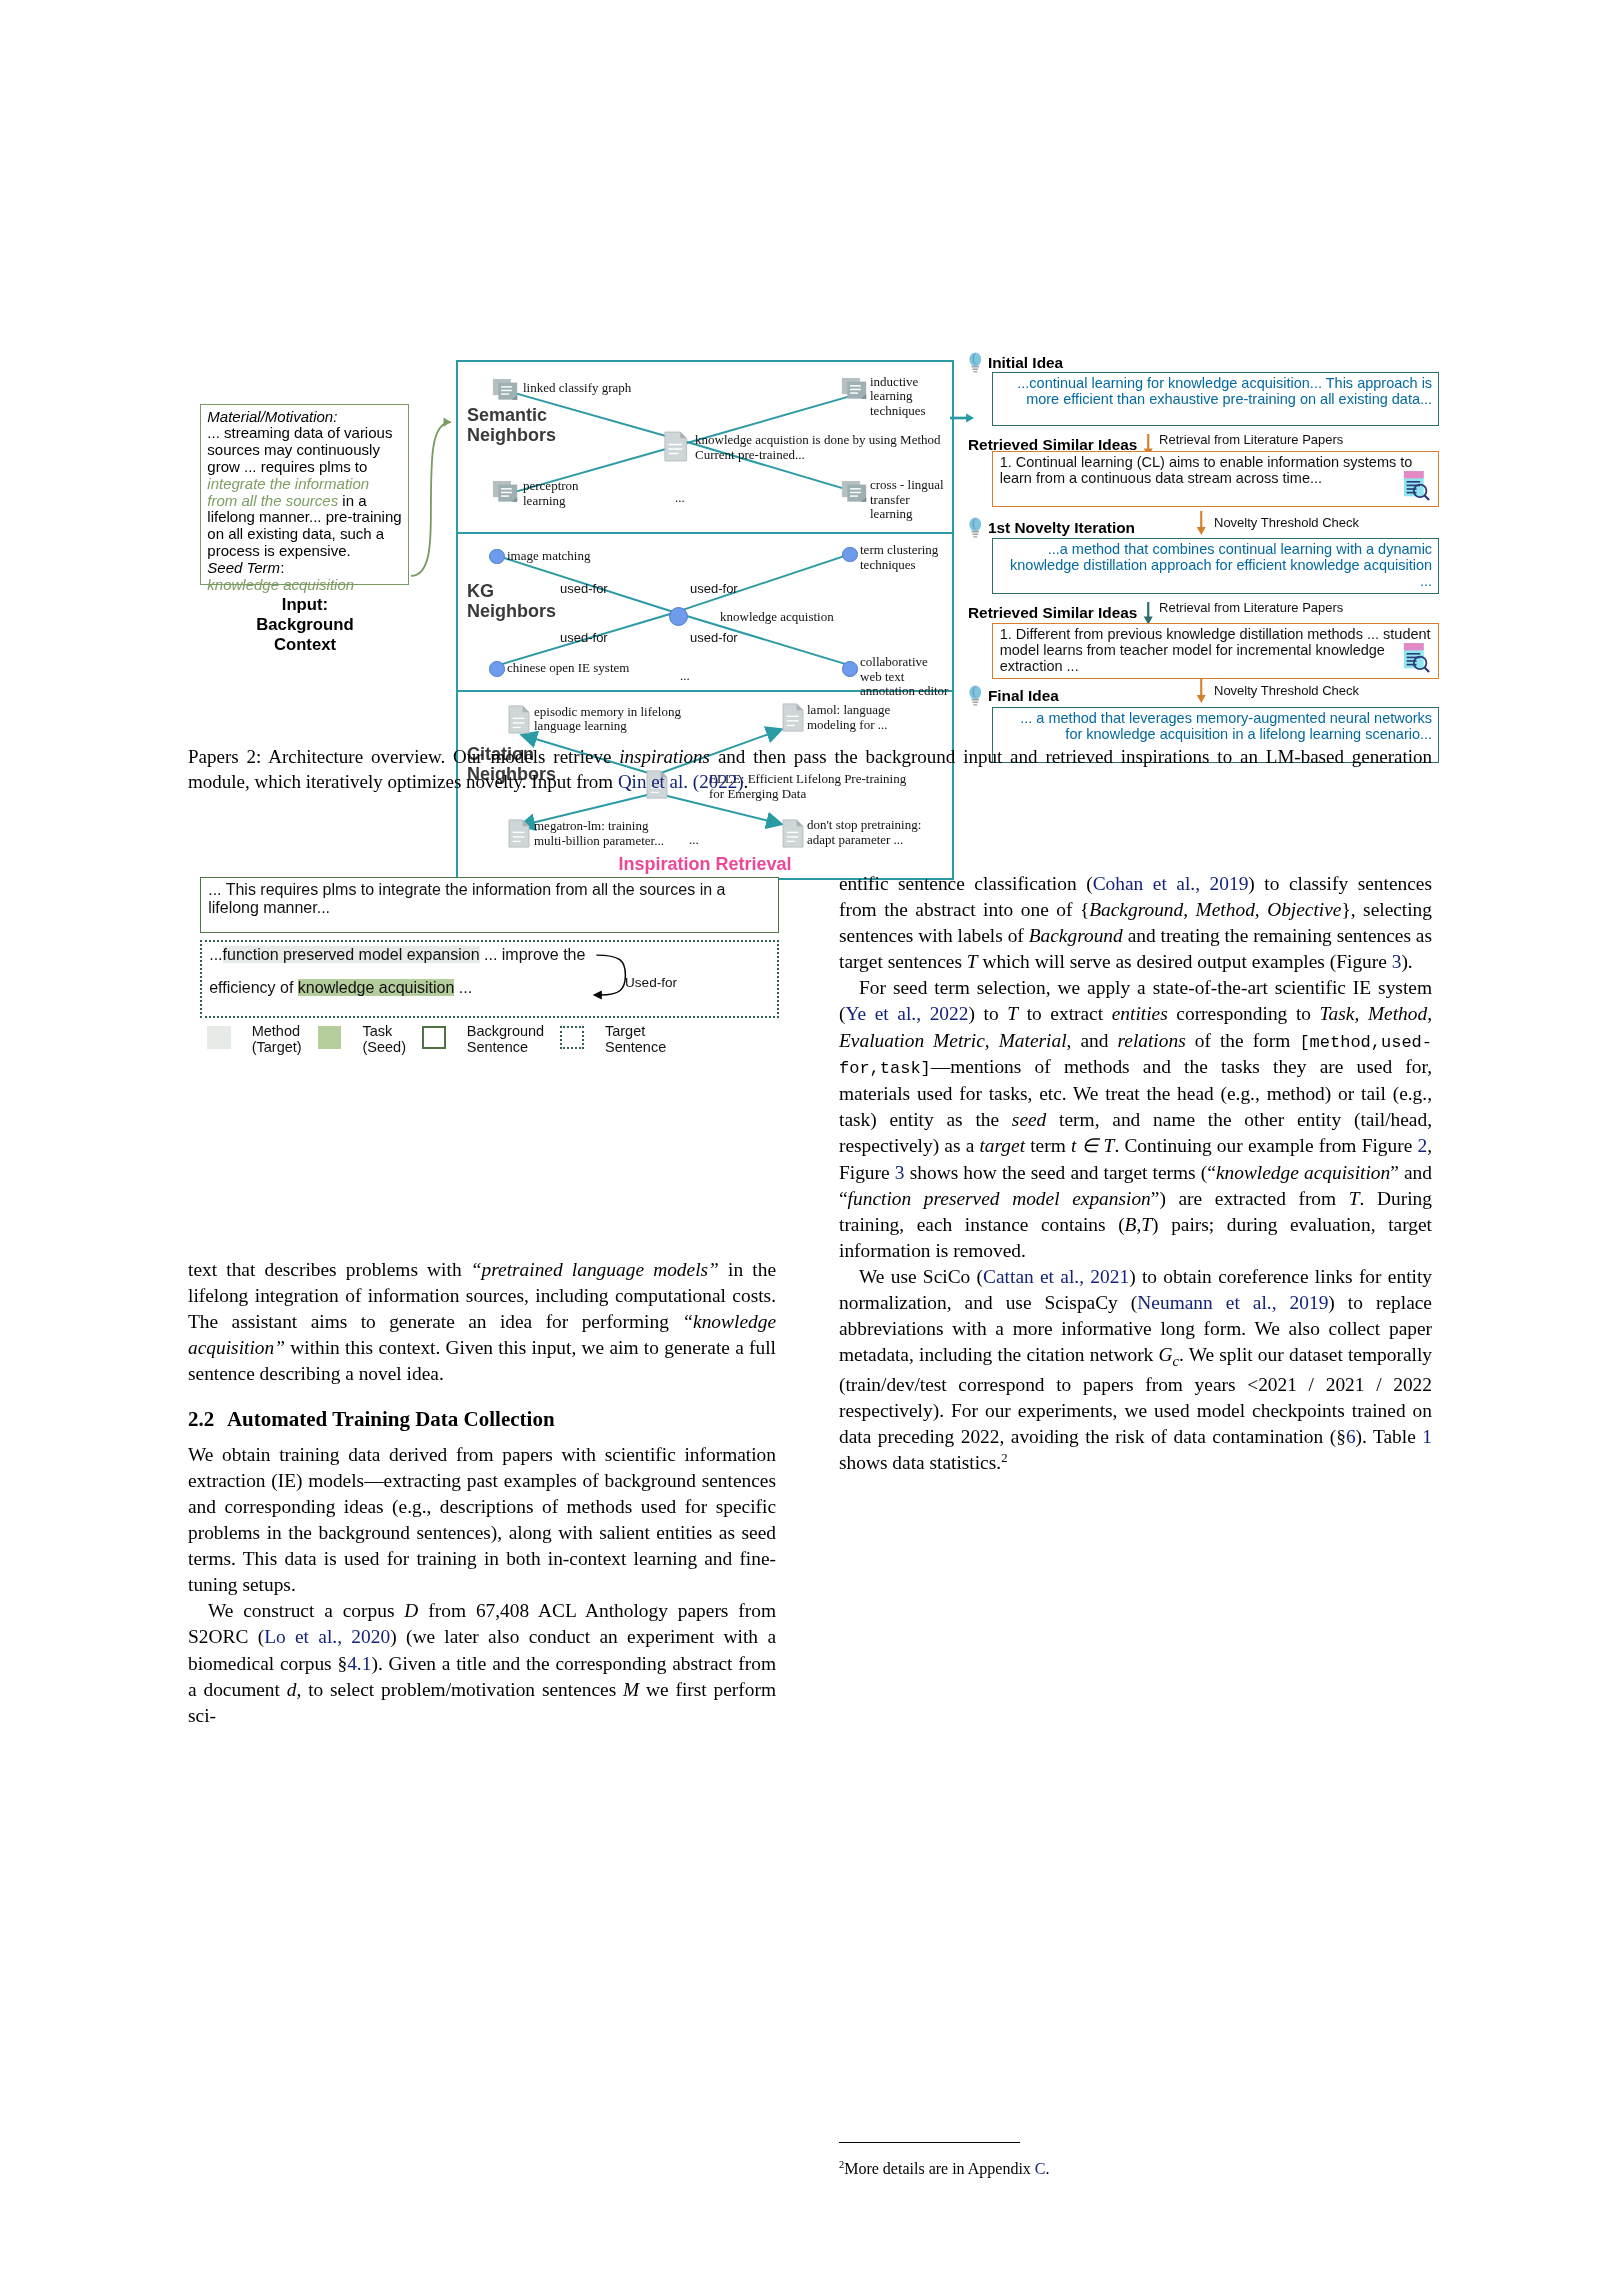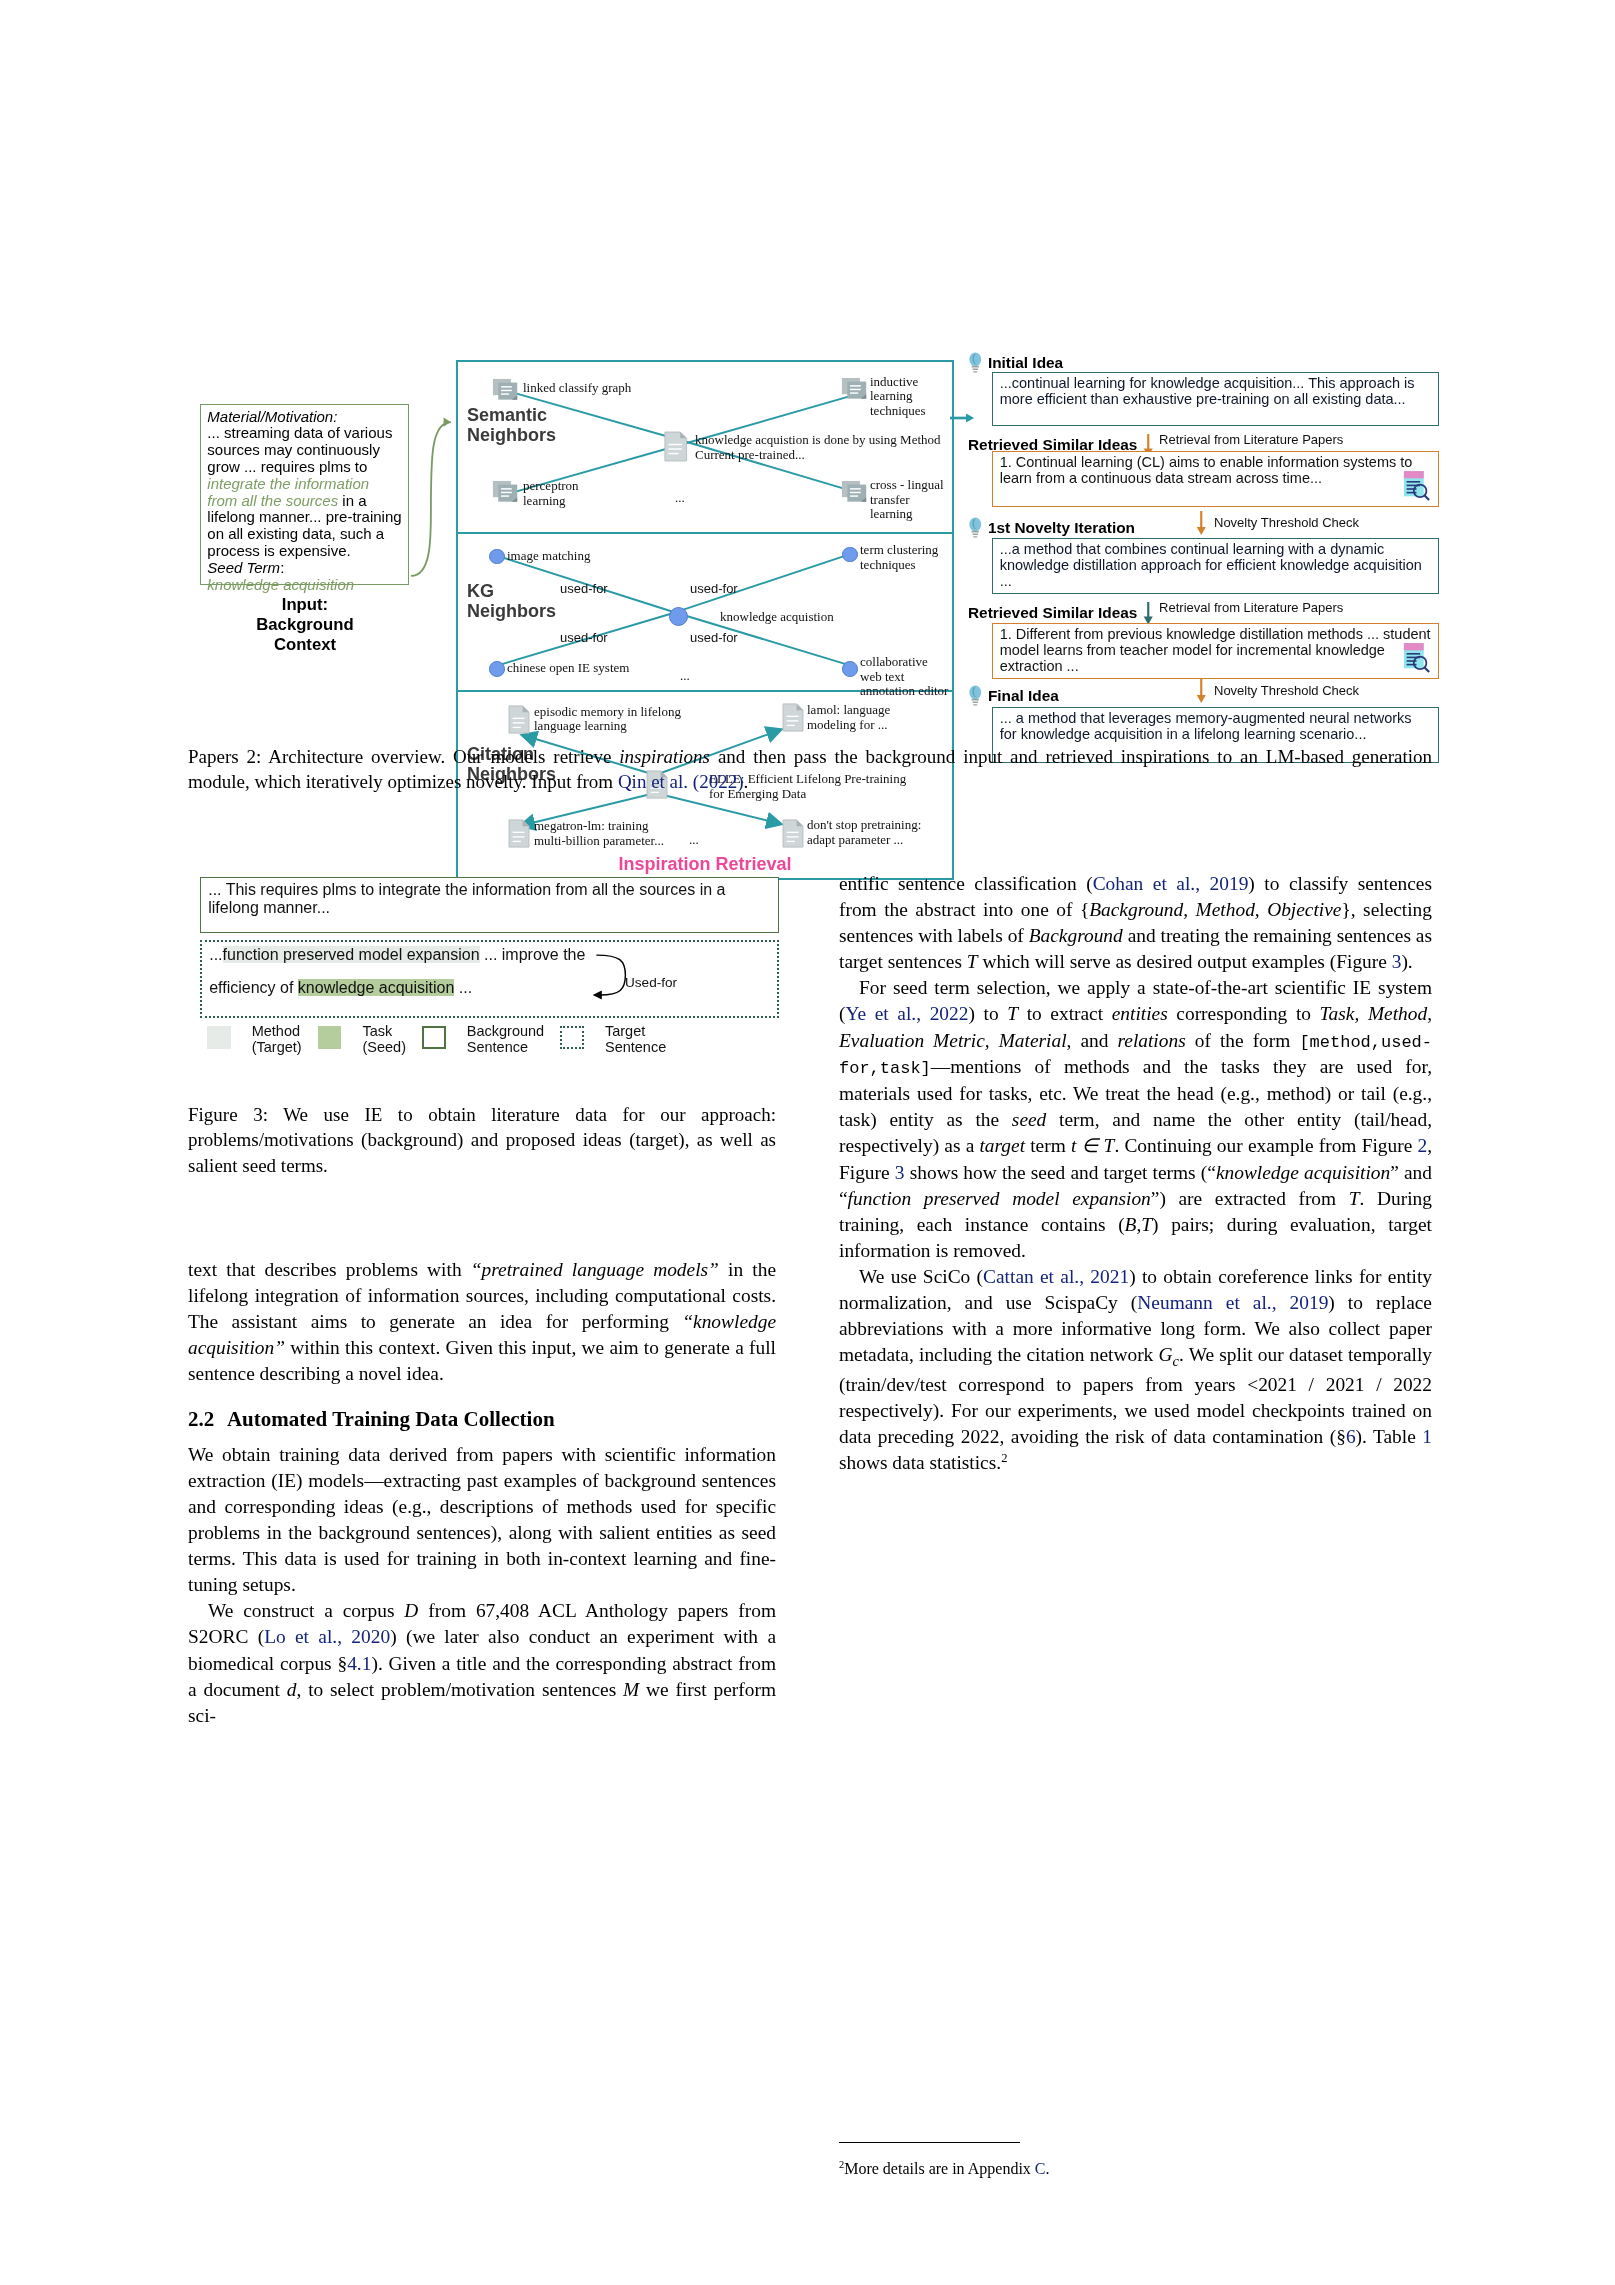--- a/index.html
+++ b/index.html
@@ -71,7 +71,7 @@
   .idea-box{
     border:1.8px solid #2d6d6d;background:#fff;box-sizing:border-box;
     padding:2.7px 5.4px 3.6px 7.2px;
-    font-family:"Liberation Sans", sans-serif;font-size:14.5px;line-height:1.1;color:#0f172a;
+    font-family:"Liberation Sans", sans-serif;font-size:14.5px;line-height:1.1;color:#0369a1;text-align:right;
   }
   .retr-box{
     border:1.8px solid #d3802c;background:#fff;box-sizing:border-box;

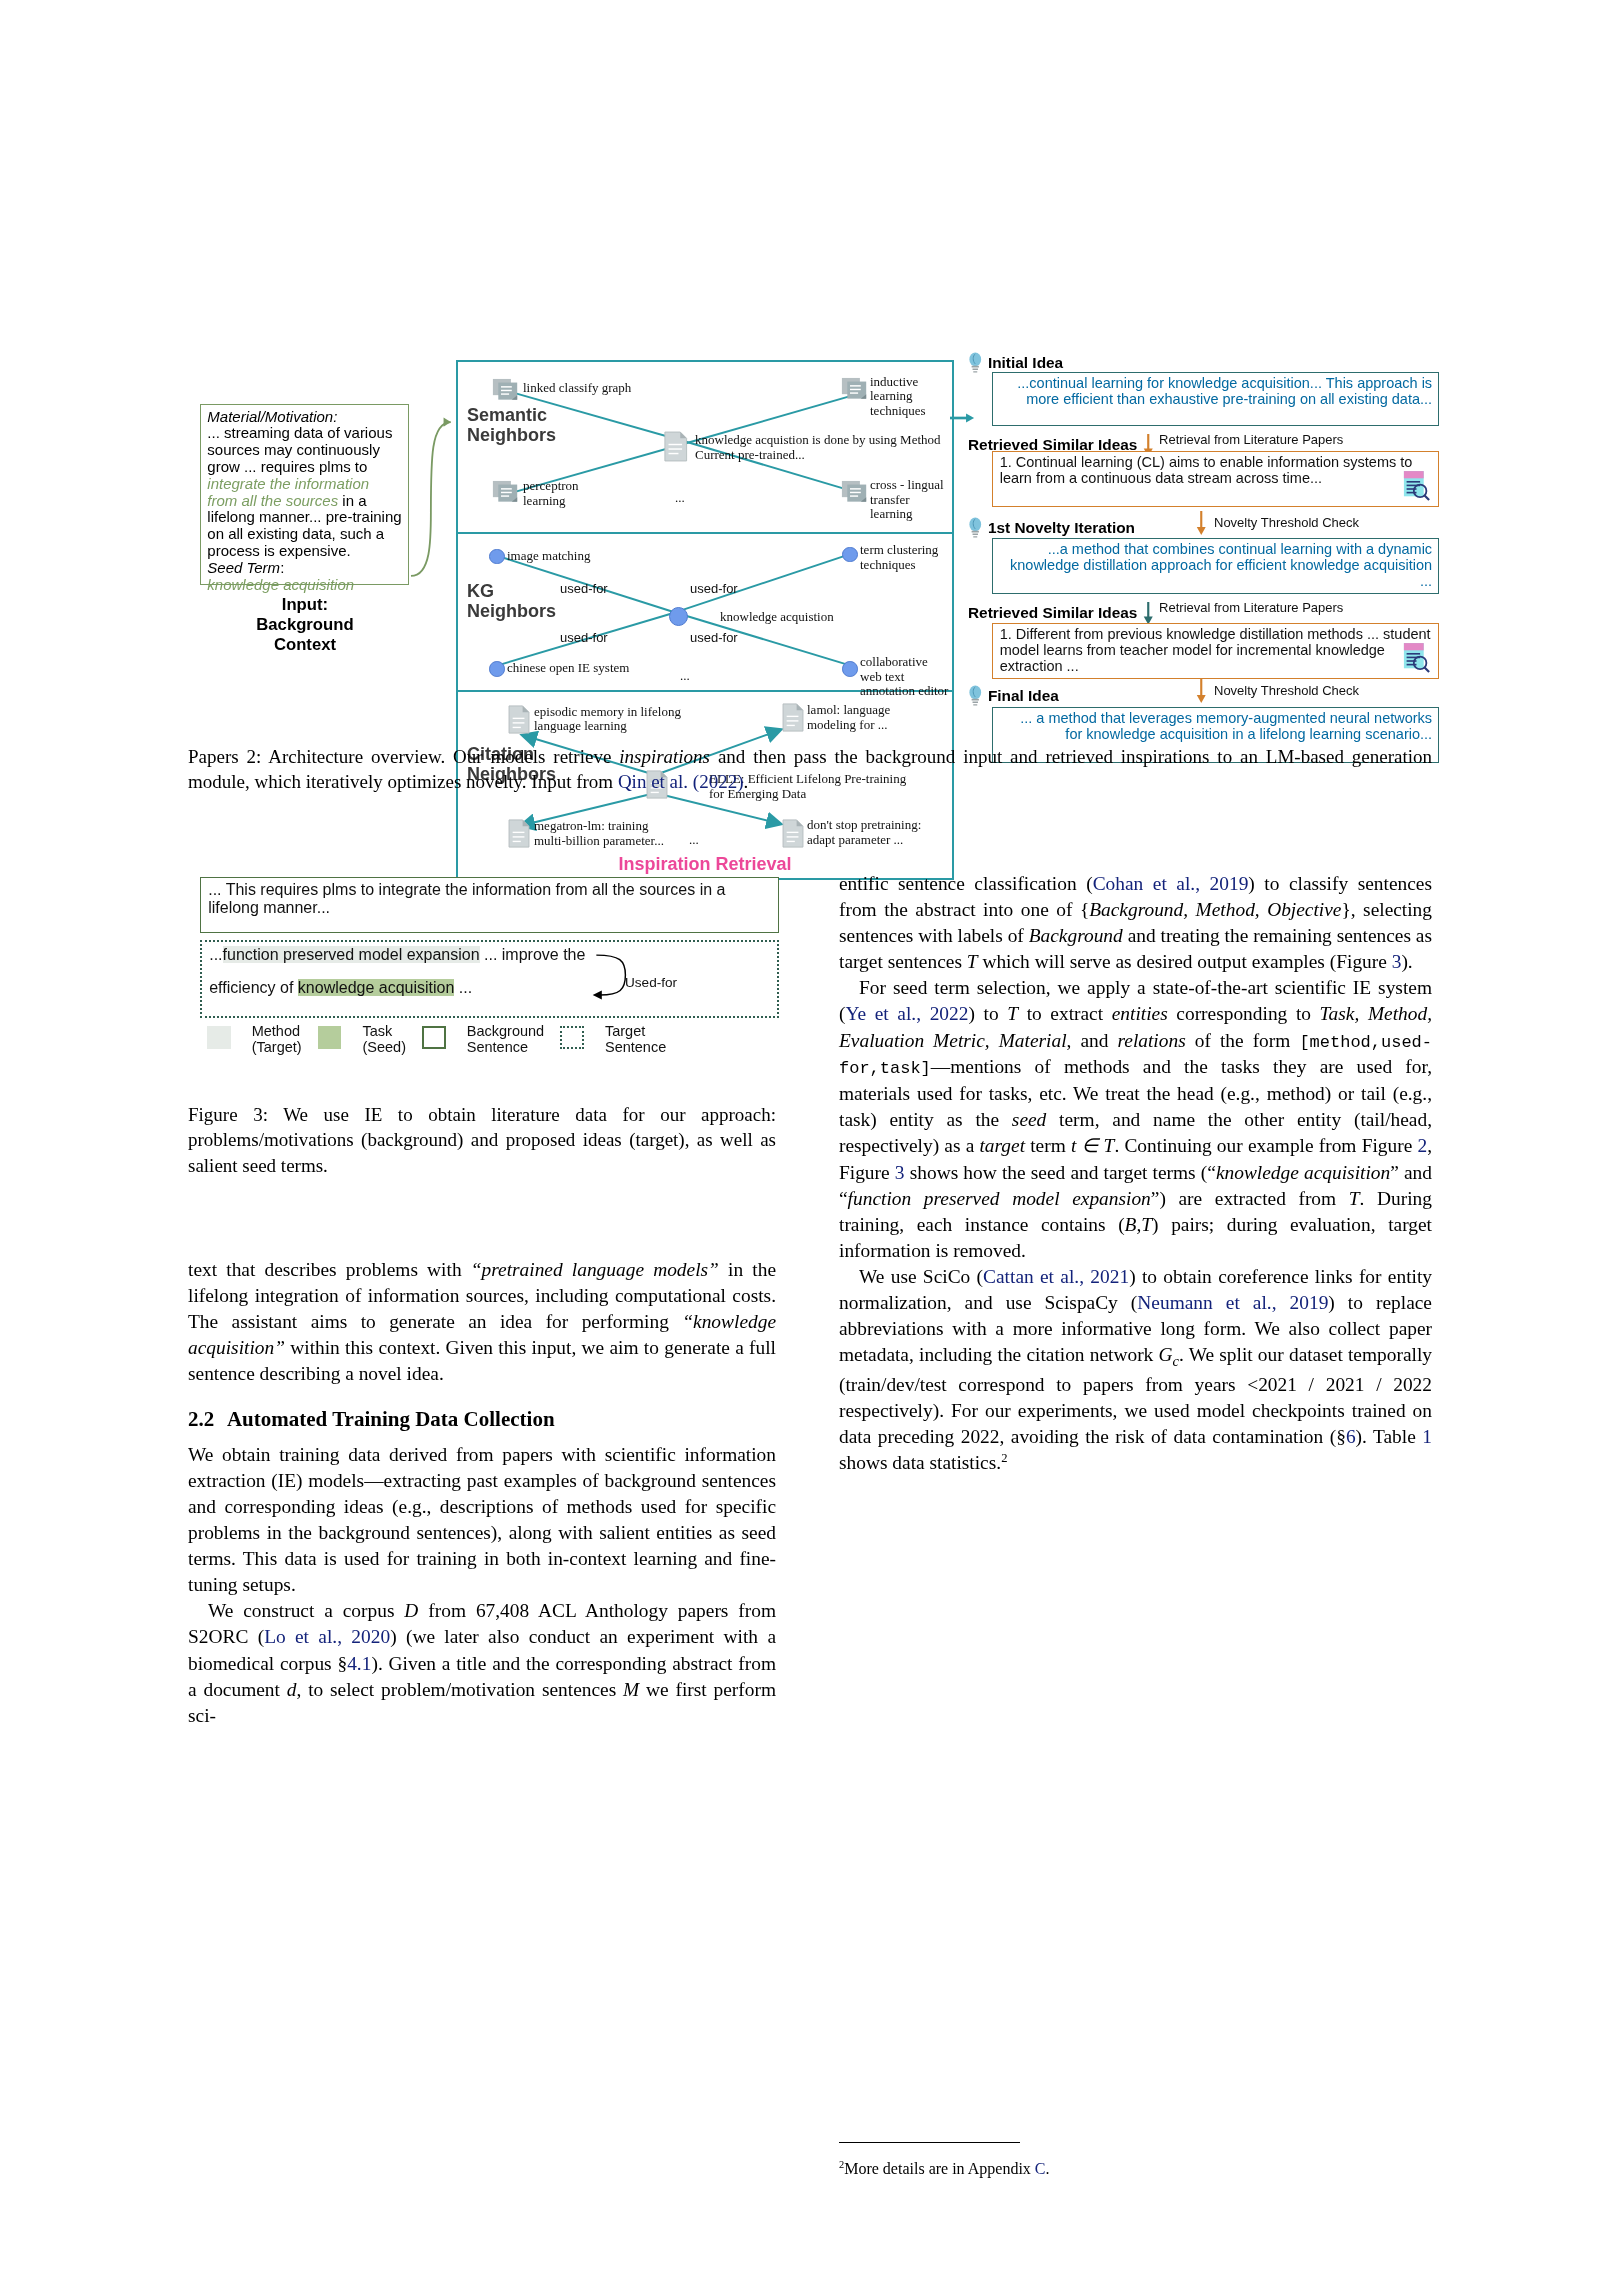--- a/index.html
+++ b/index.html
@@ -472,7 +472,6 @@
     </div>
   </div>
 
-  <div class="caption" id="cap3"><span>Figure 3:</span><span>  We use IE to obtain literature data for our approach: problems/motivations (background) and proposed ideas (target), as well as salient seed terms.</span></div>
 
   <div class="col" id="col-left">
     <p class="noindent"><span>text that describes problems with </span><span class="it">“pretrained language models”</span><span> in the lifelong integration of information sources, including computational costs. The assistant aims to generate an idea for performing </span><span class="it">“knowledge acquisition”</span><span> within this context. Given this input, we aim to generate a full sentence describing a novel idea.</span></p>

